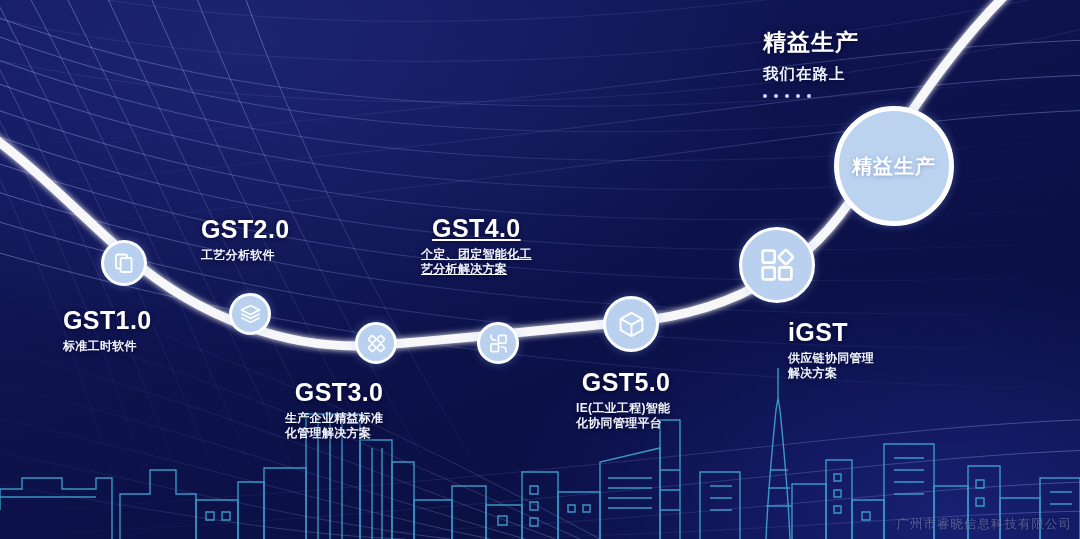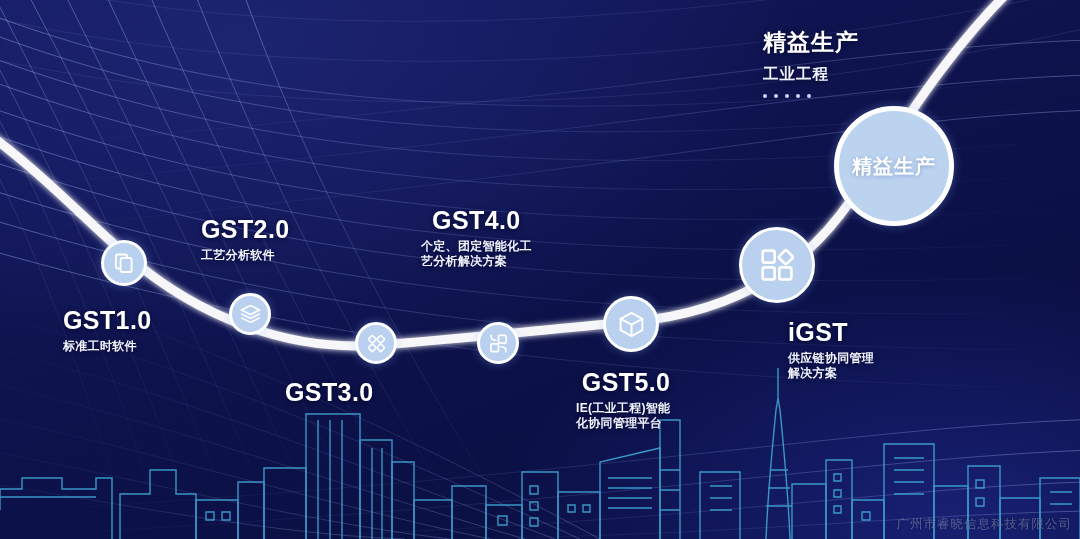--- a/index.html
+++ b/index.html
@@ -221,7 +221,7 @@
 
   <div id="hero">
     <div class="h1">精益生产</div>
-    <div class="h2">工业工程</div>
+    <div class="h2">我们在路上</div>
     <div class="dots">
       <i></i>
         <i></i>

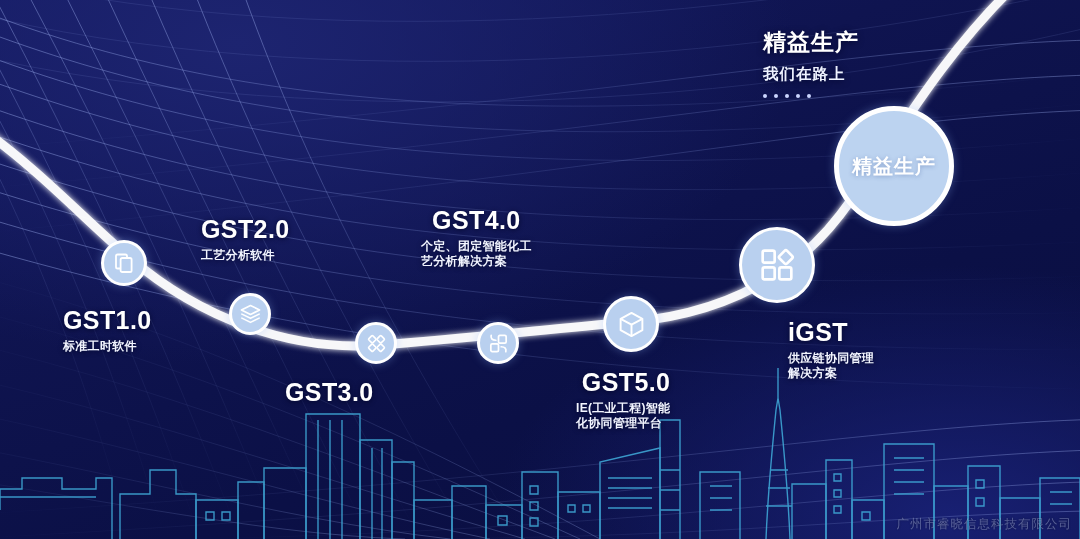--- a/index.html
+++ b/index.html
@@ -307,7 +307,7 @@
     <div class="ttl" style="text-align:right;">GST3.0</div>
   </div>
 
-  <div class="label l" style="left:421px;top:206px;">
+  <div class="label l" style="left:421px;top:214px;text-decoration:underline;">
     <div class="ttl" style="text-align:center;">GST4.0</div>
     <div class="sub">个定、团定智能化工
 艺分析解决方案</div>

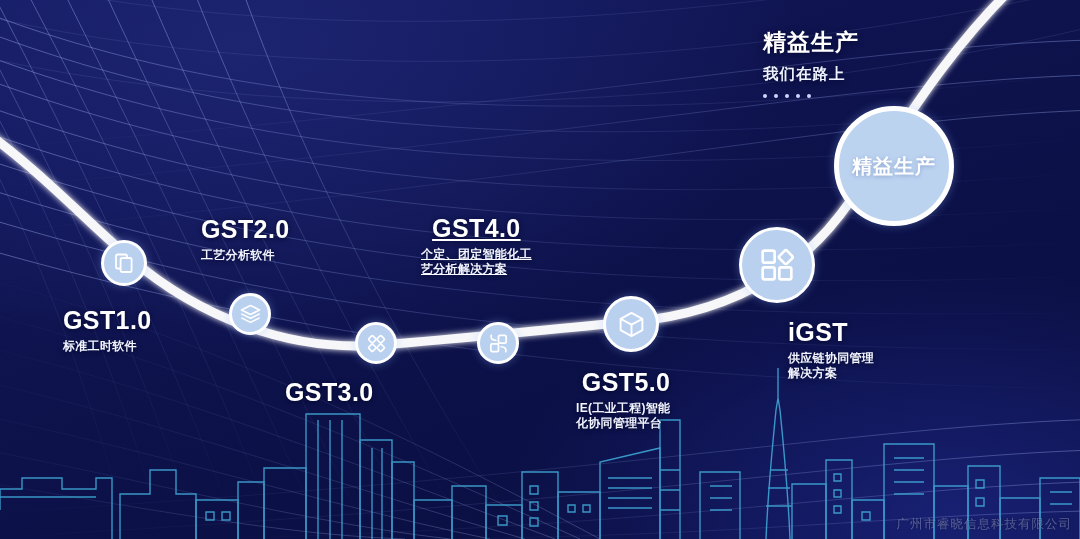--- a/index.html
+++ b/index.html
@@ -305,6 +305,8 @@
 
   <div class="label l" style="left:285px;top:378px;">
     <div class="ttl" style="text-align:right;">GST3.0</div>
+    <div class="sub">生产企业精益标准
+化管理解决方案</div>
   </div>
 
   <div class="label l" style="left:421px;top:214px;text-decoration:underline;">

